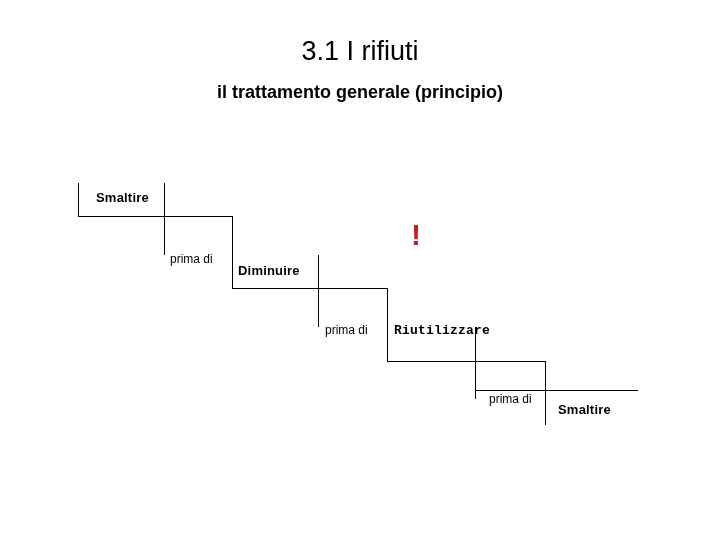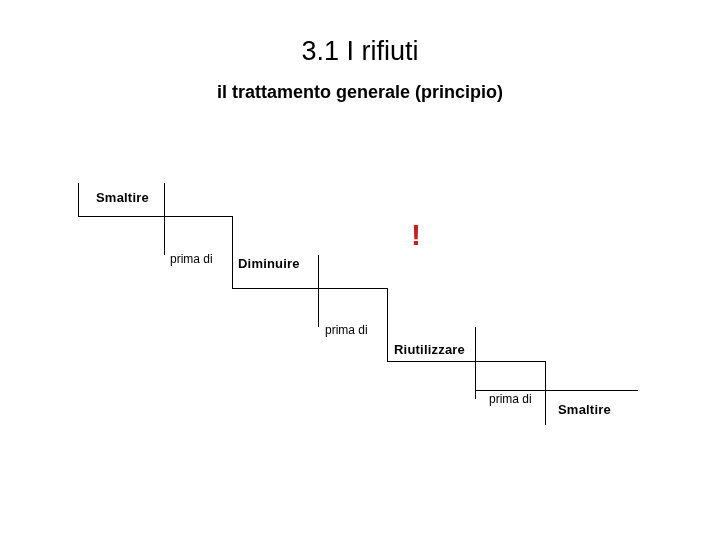--- a/index.html
+++ b/index.html
@@ -113,7 +113,7 @@
 
     <div class="link-label" style="left:170px; top:228px;">prima di</div>
 
-    <div class="step-label" style="left:238px; top:256px;text-align:center;">Diminuire</div>
+    <div class="step-label" style="left:238px; top:263px;text-align:center;">Diminuire</div>
 
     <div class="link-label" style="left:325px; top:299px;">prima di</div>
 

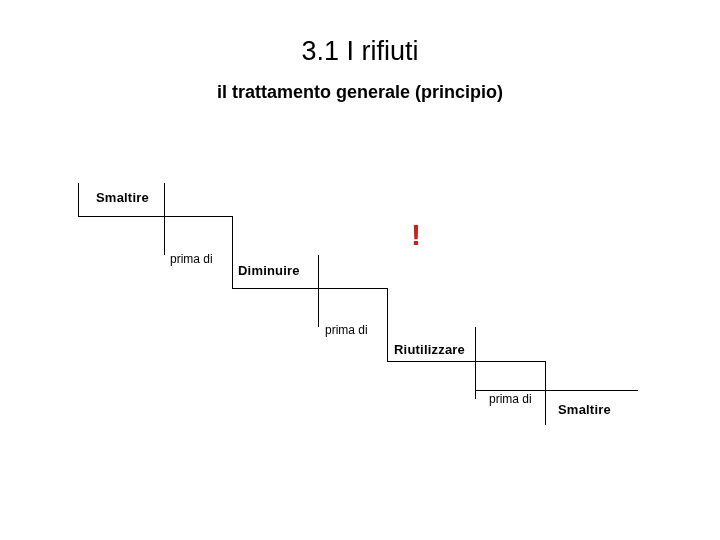--- a/index.html
+++ b/index.html
@@ -117,7 +117,7 @@
 
     <div class="link-label" style="left:325px; top:299px;">prima di</div>
 
-    <div class="step-label" style="left:394px; top:342px;">Riutilizzare</div>
+    <div class="step-label" style="left:394px; top:323px;font-family:Liberation Mono, monospace;">Riutilizzare</div>
 
     <div class="link-label" style="left:489px; top:368px;">prima di</div>
 

